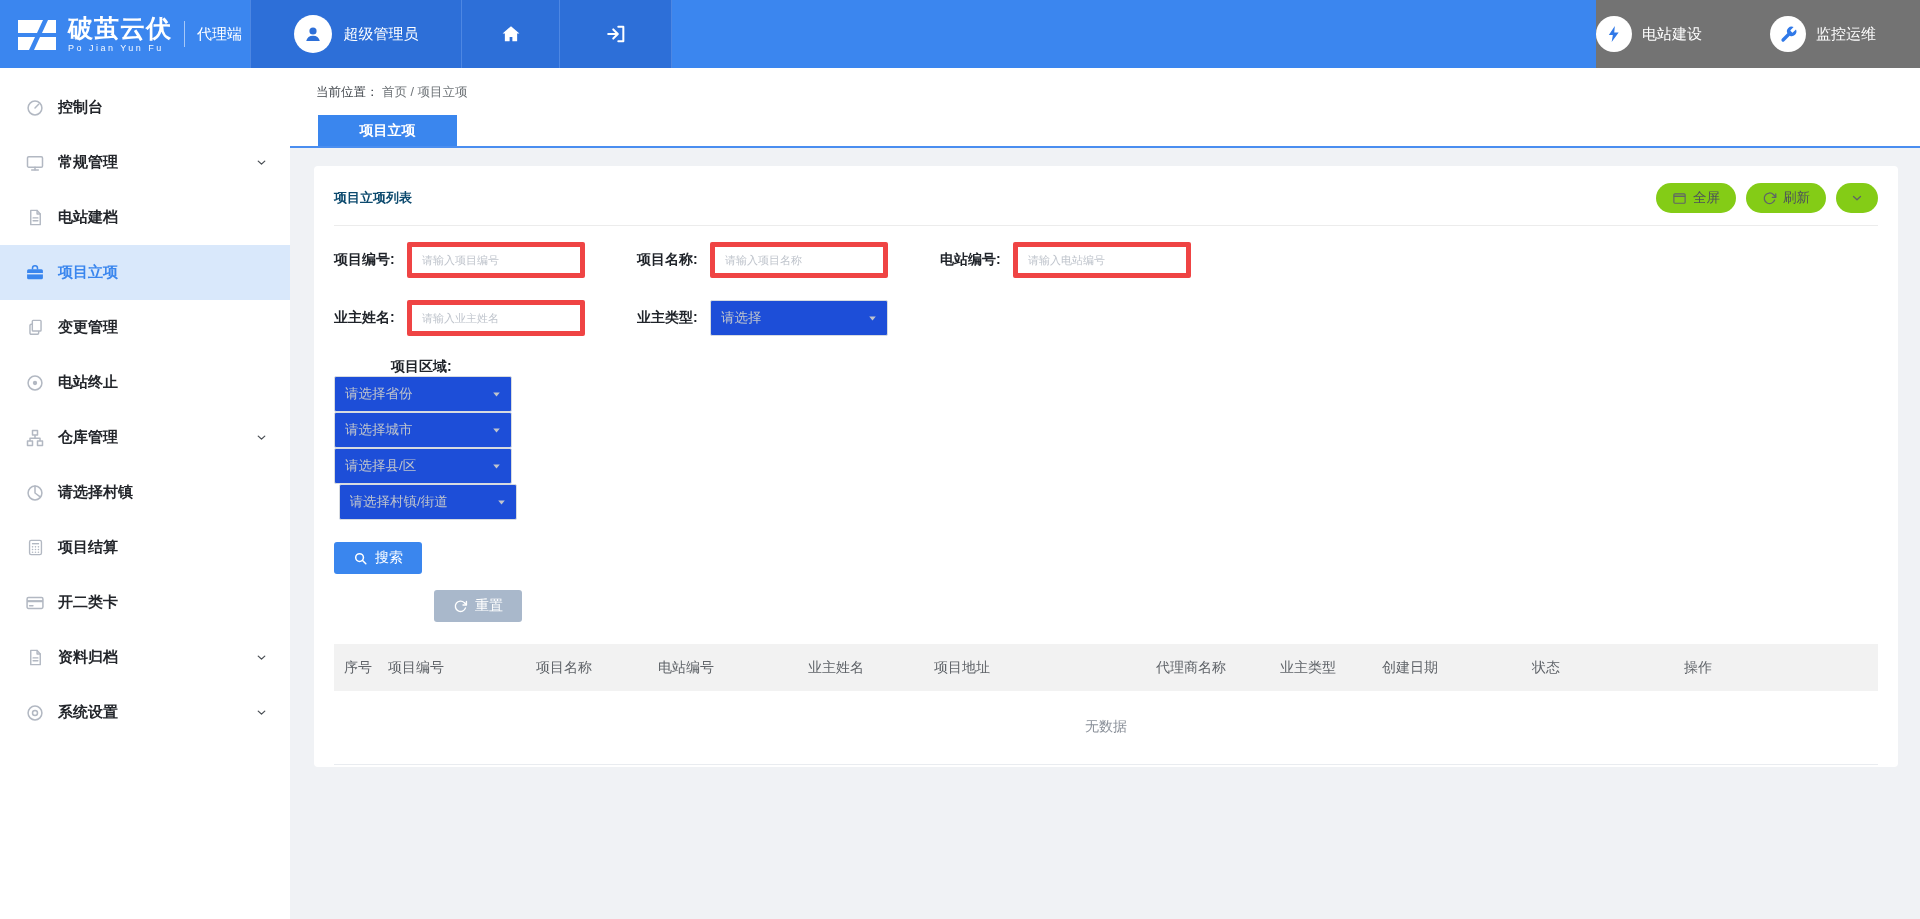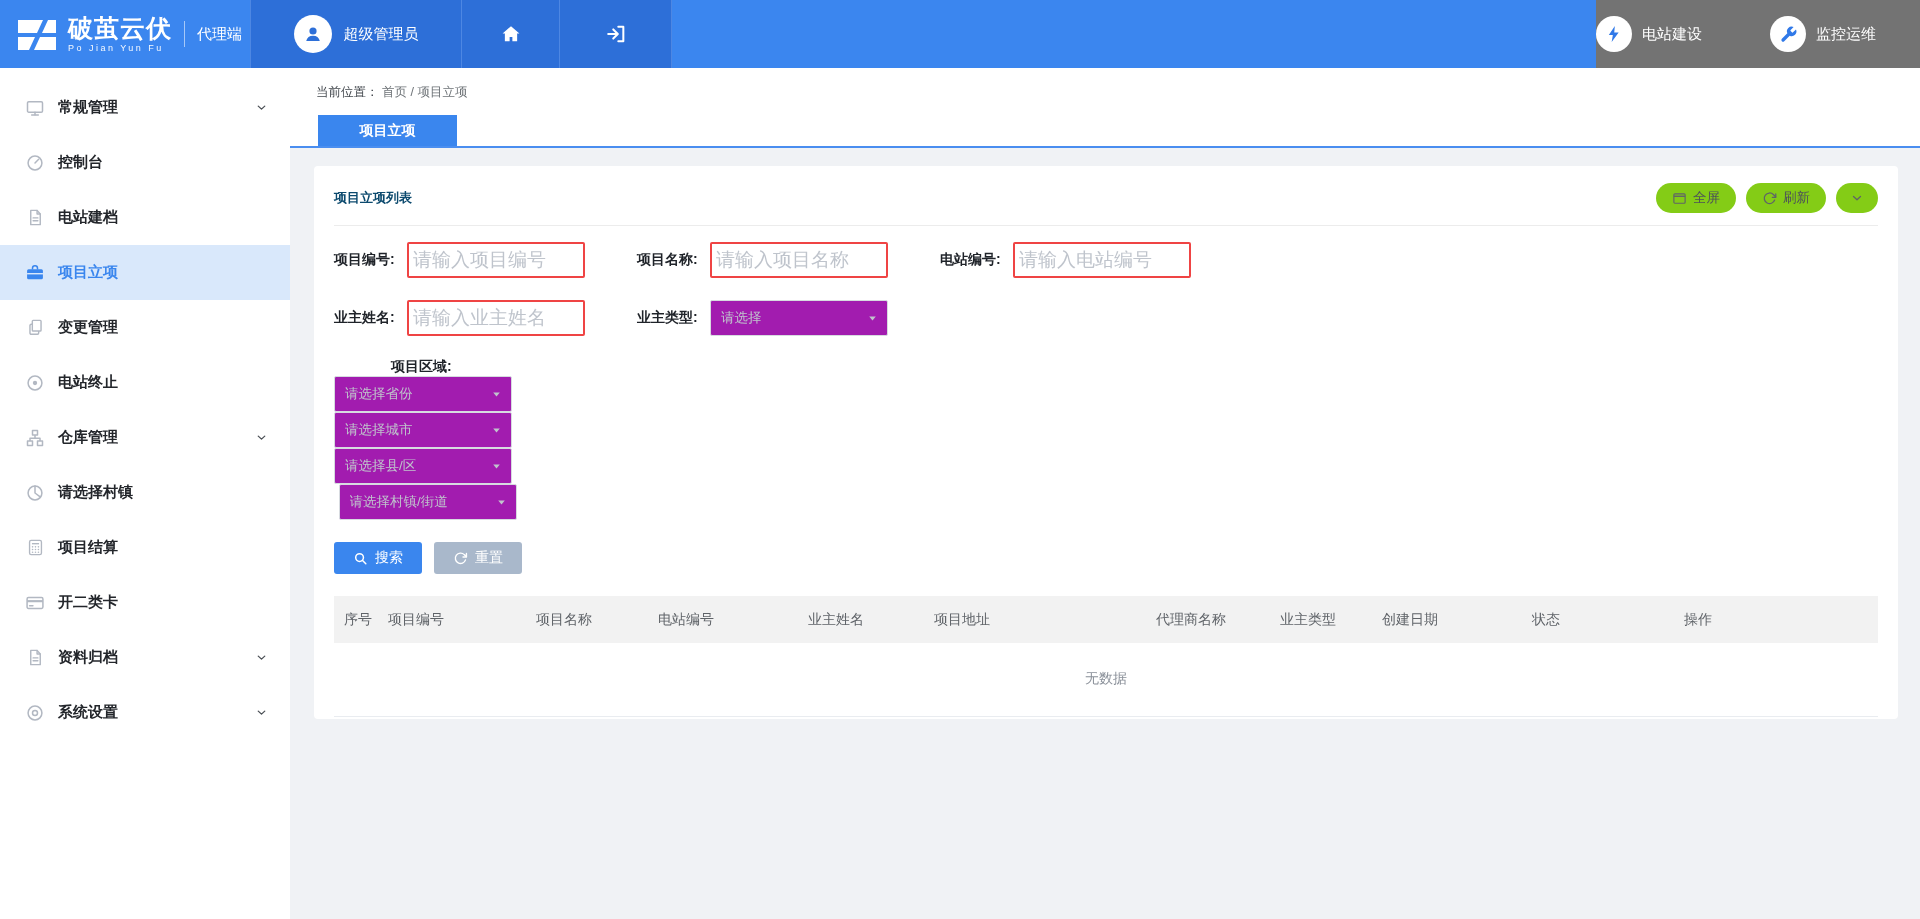--- a/index.html
+++ b/index.html
@@ -178,6 +178,16 @@
     <div class="sitem">
       <span class="sicon">
         <svg width="20" height="20" viewBox="0 0 24 24" fill="none" stroke="currentColor" stroke-width="1.8" stroke-linecap="round">
+          <circle cx="12" cy="12" r="8.3"></circle>
+            <path d="M12 12l4.4-4.4"></path>
+        </svg>
+      </span>
+      <span class="slabel">控制台</span>
+    </div>
+
+    <div class="sitem">
+      <span class="sicon">
+        <svg width="20" height="20" viewBox="0 0 24 24" fill="none" stroke="currentColor" stroke-width="1.8" stroke-linecap="round">
           <rect x="3" y="4.5" width="18" height="12.5" rx="1.5"></rect>
             <path d="M12 17v3.2"></path>
             <path d="M8 20.5h8"></path>
@@ -189,16 +199,6 @@
             <polyline points="6 9.5 12 15 18 9.5"></polyline>
           </svg>
       </span>
-    </div>
-
-    <div class="sitem">
-      <span class="sicon">
-        <svg width="20" height="20" viewBox="0 0 24 24" fill="none" stroke="currentColor" stroke-width="1.8" stroke-linecap="round">
-          <circle cx="12" cy="12" r="8.3"></circle>
-            <path d="M12 12l4.4-4.4"></path>
-        </svg>
-      </span>
-      <span class="slabel">控制台</span>
     </div>
 
     <div class="sitem">

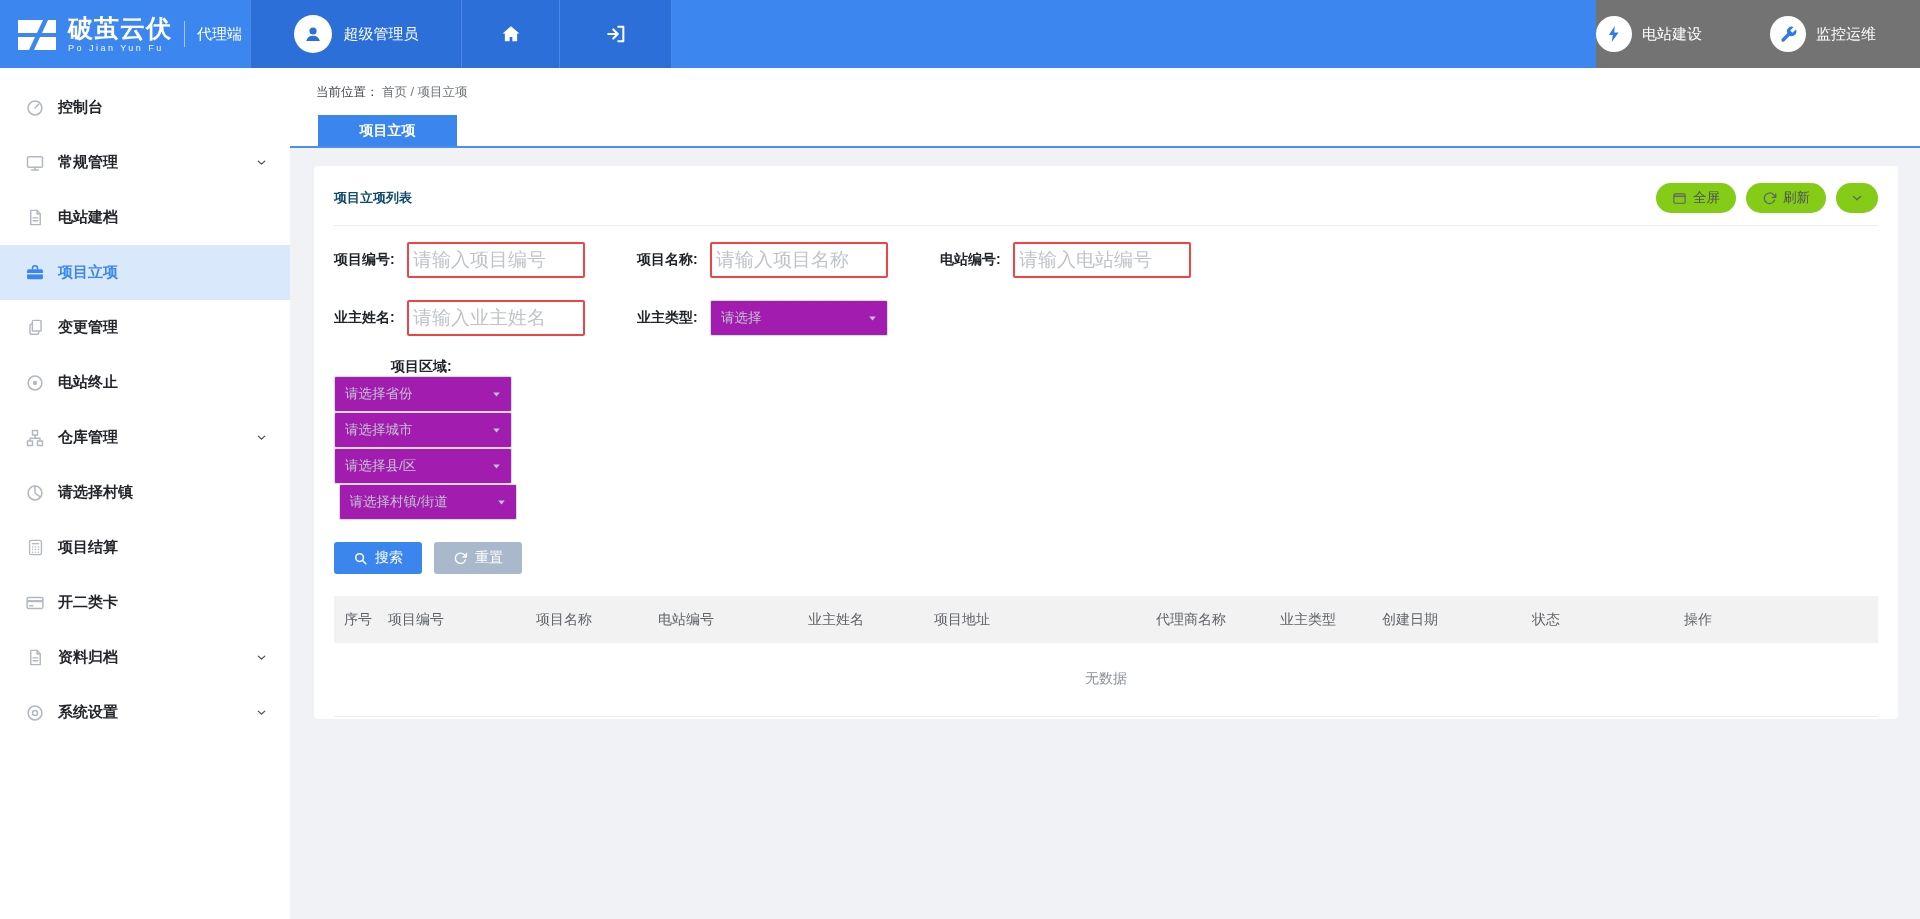--- a/index.html
+++ b/index.html
@@ -70,8 +70,8 @@
   .frow { display:flex; margin-bottom:22px; }
   .fg { display:flex; align-items:center; margin-right:52px; }
   .flab { width:73px; font-size:14px; font-weight:bold; color:#1f2329; }
-  .finput { width:178px; height:36px; border:2px solid #ef4444; border-radius:2px;
-    padding:0 4px; font-size:19px; color:#333; font-family:inherit; outline:none; }
+  .finput { width:178px; height:36px; border:5px solid #ef4444; border-radius:2px;
+    padding:0 10px; font-size:11px; color:#333; font-family:inherit; outline:none; }
   .finput::placeholder { color:#bfc4cc; }
   .fselect { position:relative; width:178px; height:36px; border:1px solid #d7dbe0;
     border-radius:2px; background:#a21caf; display:flex; align-items:center;

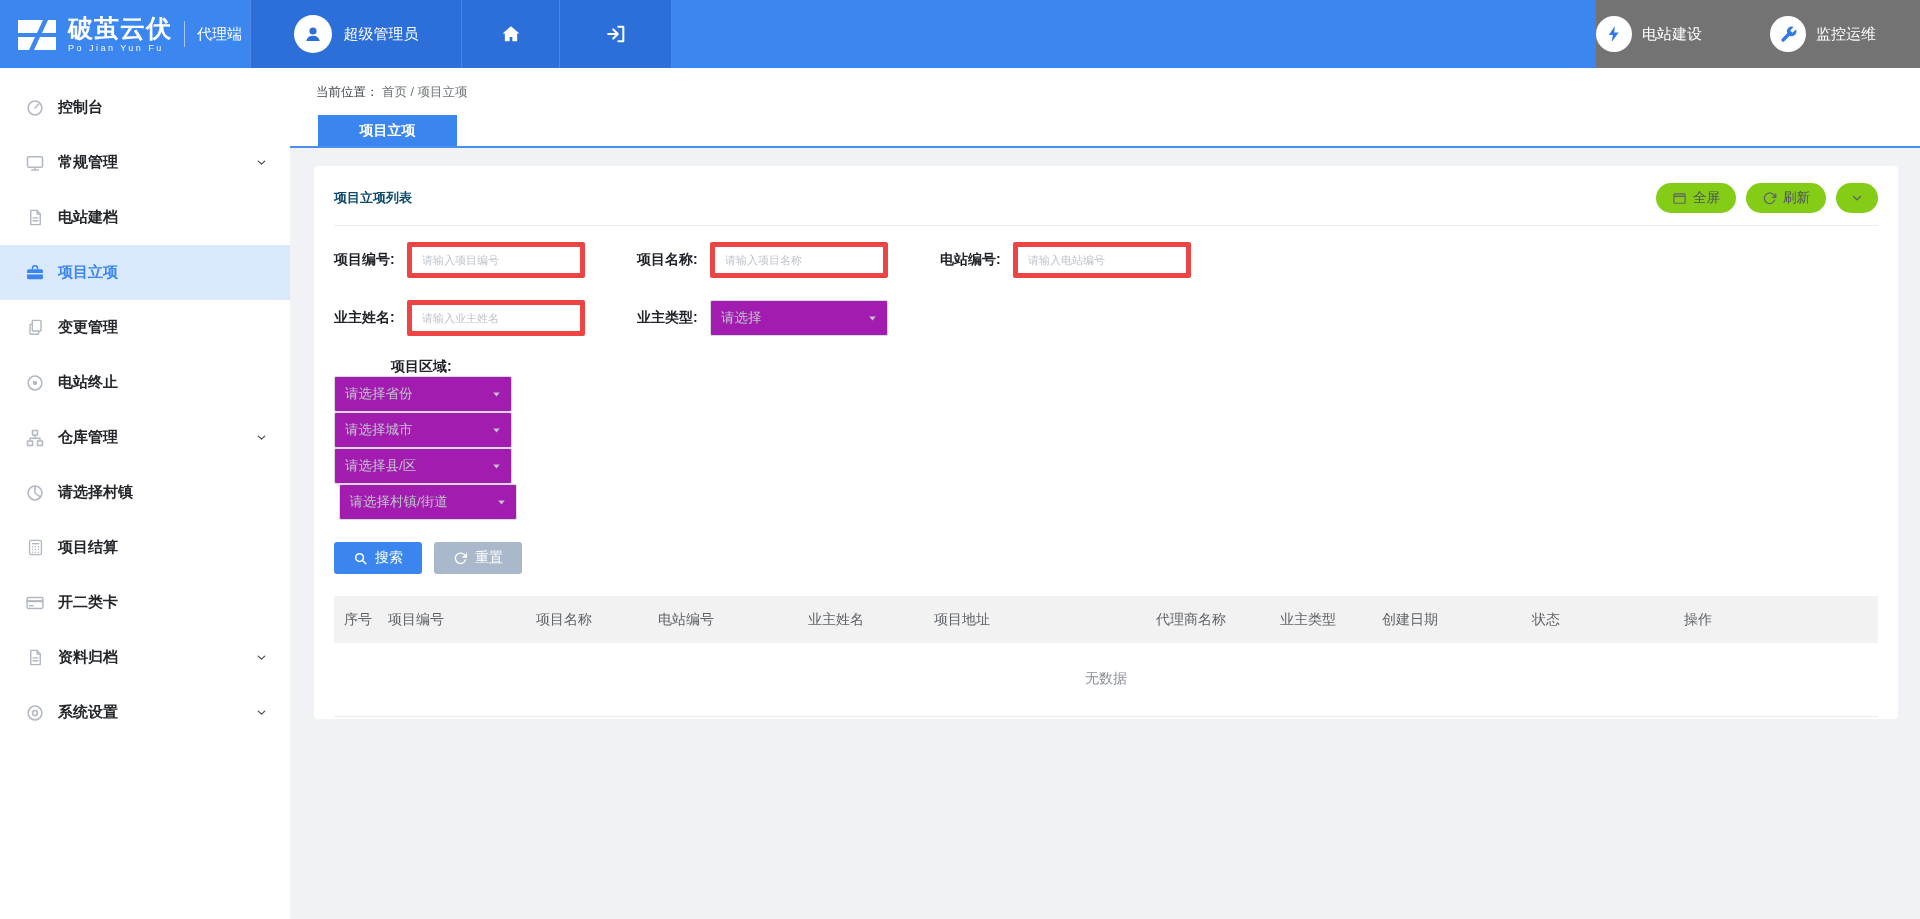--- a/index.html
+++ b/index.html
@@ -74,7 +74,7 @@
     padding:0 10px; font-size:11px; color:#333; font-family:inherit; outline:none; }
   .finput::placeholder { color:#bfc4cc; }
   .fselect { position:relative; width:178px; height:36px; border:1px solid #d7dbe0;
-    border-radius:2px; background:#a21caf; display:flex; align-items:center;
+    border-radius:2px; background:#1d4ed8; display:flex; align-items:center;
     padding:0 26px 0 10px; cursor:pointer; }
   .fselect .ph { font-size:13.5px; color:#bfc4cc; white-space:nowrap; overflow:hidden; }
   .fselect .caret { position:absolute; right:9px; top:12px; }

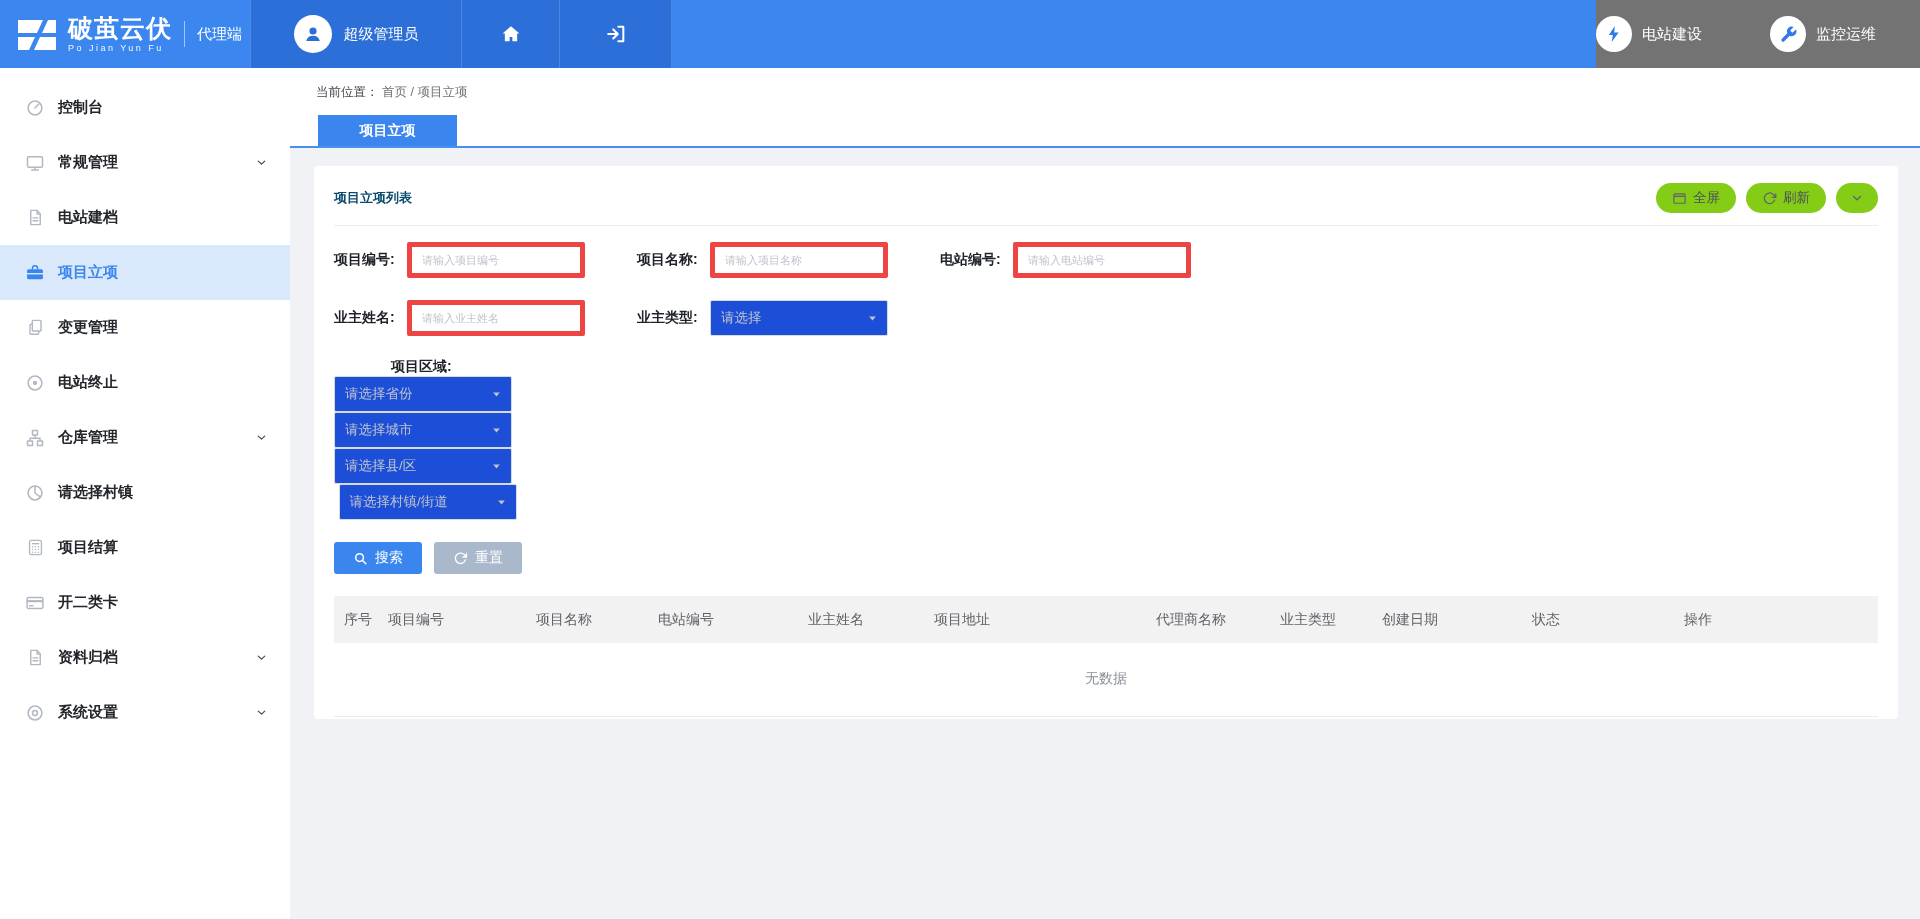--- a/index.html
+++ b/index.html
@@ -89,7 +89,7 @@
     font-size:14px; display:flex; align-items:center; gap:7px; cursor:pointer;
     font-family:inherit; }
   .btn-search { background:#3a86ee; }
-  .btn-reset { background:#a9b8cb; }
+  .btn-reset { background:#a9b8cb;margin-top:48px; }
 
   
   .tblwrap { margin:22px 20px 0; }

